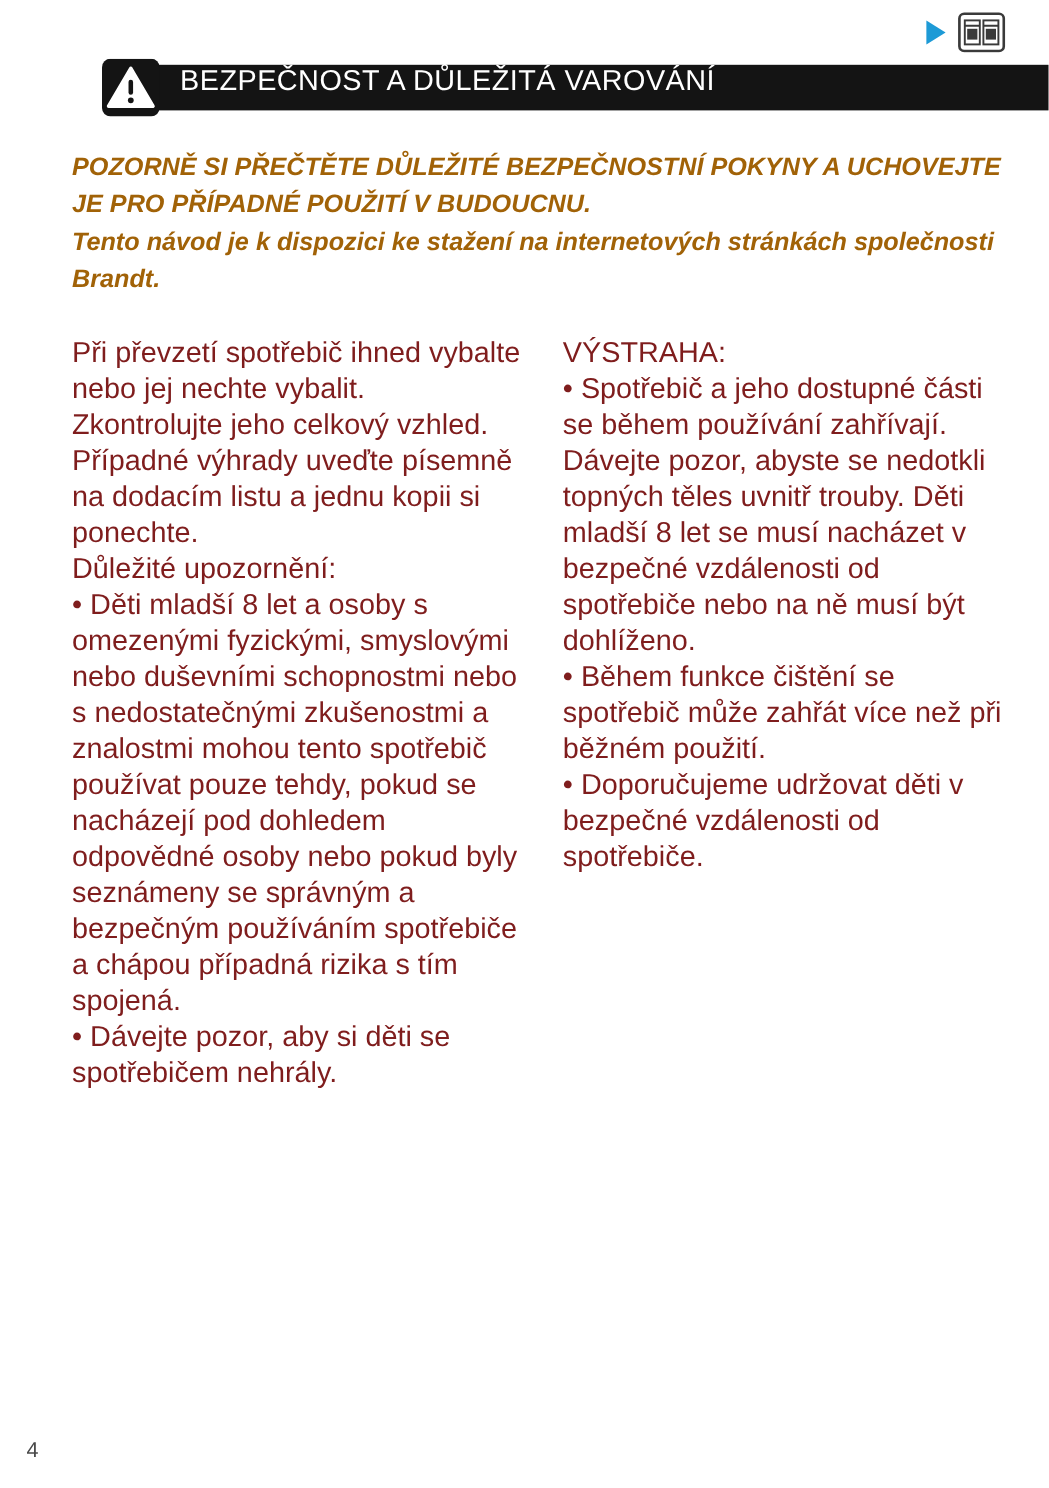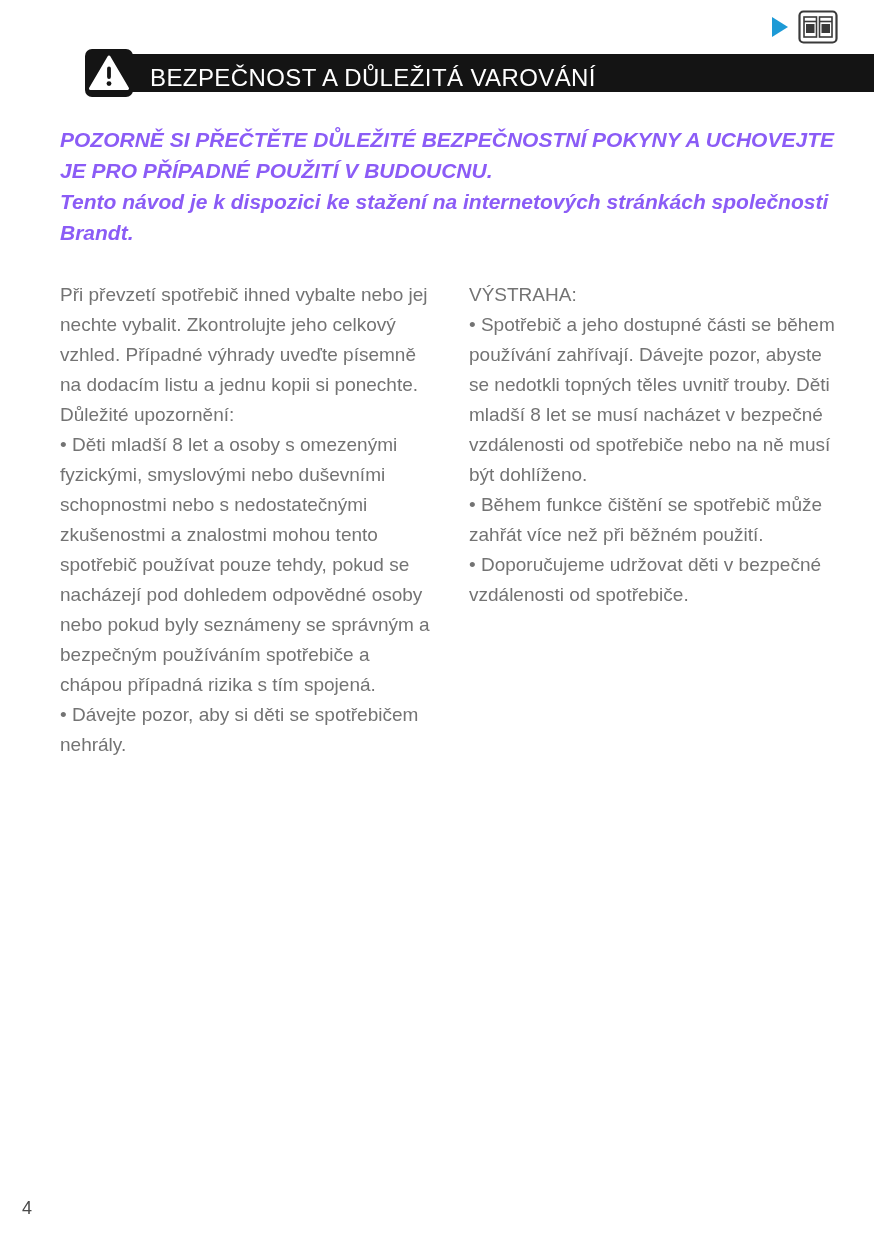--- a/index.html
+++ b/index.html
@@ -15,7 +15,7 @@
   .header-row { position:absolute; top:49px; left:0; right:0; height:48px; }
   .header-bar {
     position:absolute; left:100px; right:0; top:5px; height:38px;
-    background:#141414; display:flex; align-items:flex-end;
+    background:#141414; display:flex; align-items:flex-start;
   }
   .header-title {
     color:#ffffff; font-size:24px; font-weight:400; letter-spacing:0.4px;

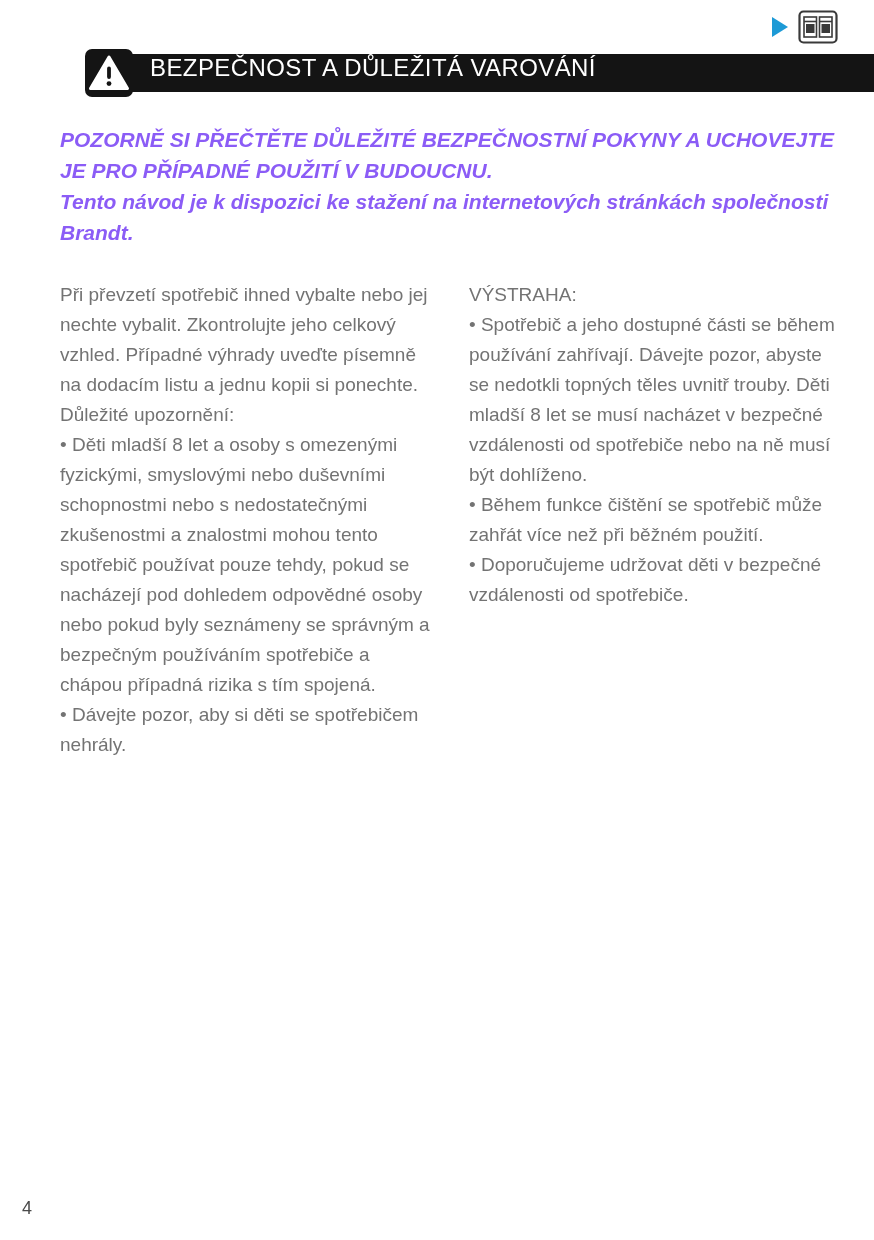--- a/index.html
+++ b/index.html
@@ -27,7 +27,7 @@
   .intro { position:absolute; top:124px; left:60px; right:38px; }
   .intro p {
     margin:0; font-style:italic; font-weight:bold;
-    font-size:21px; line-height:31px; color:#8b5cf6;
+    font-size:21px; line-height:31px; color:#a16207;
   }
 
   

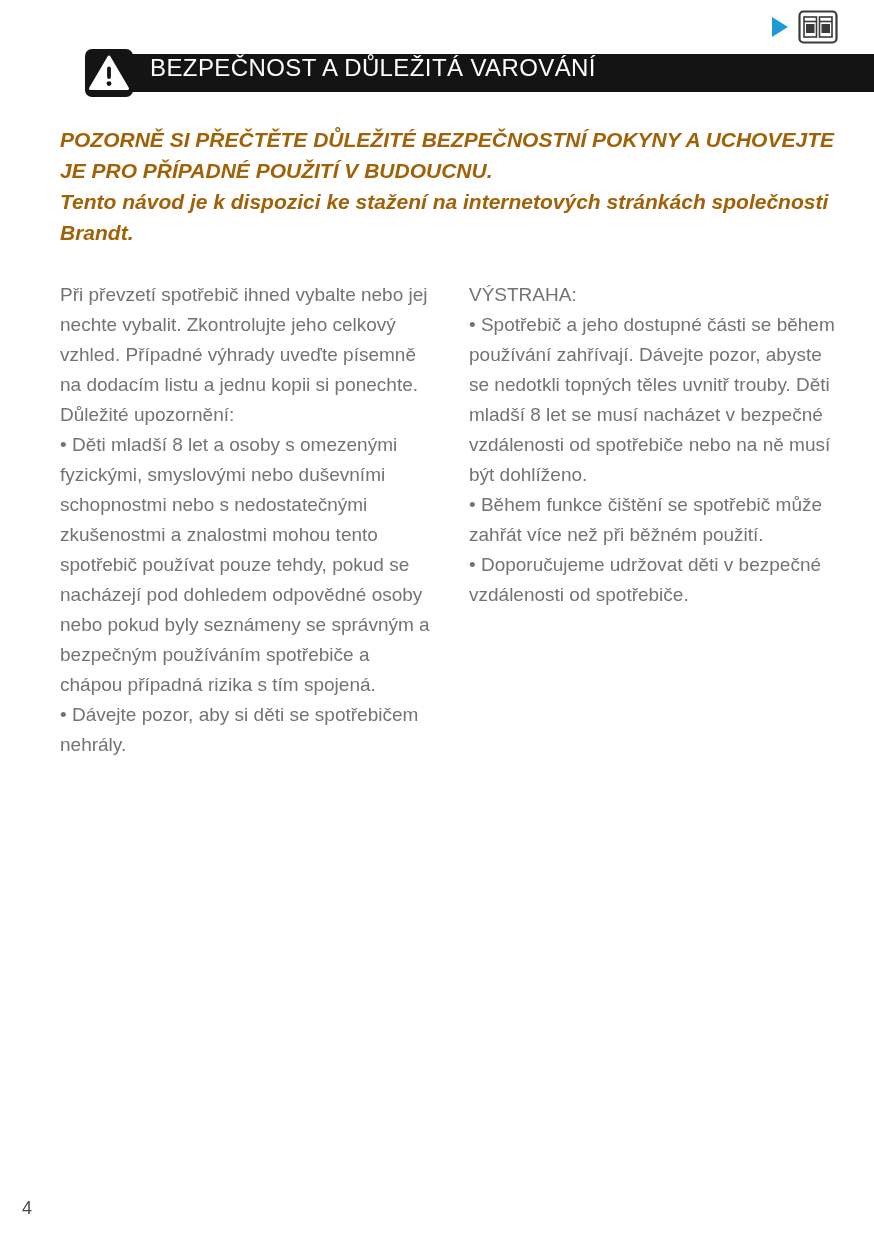--- a/index.html
+++ b/index.html
@@ -35,7 +35,7 @@
     position:absolute; top:280px; left:60px; right:29px;
     display:flex; gap:33px;
   }
-  .col { flex:1; font-size:19px; line-height:30px; color:#737373; }
+  .col { flex:1; font-size:24px; line-height:30px; color:#7f1d1d; }
   .col p { margin:0; }
   .col p.gap-before { }
 

